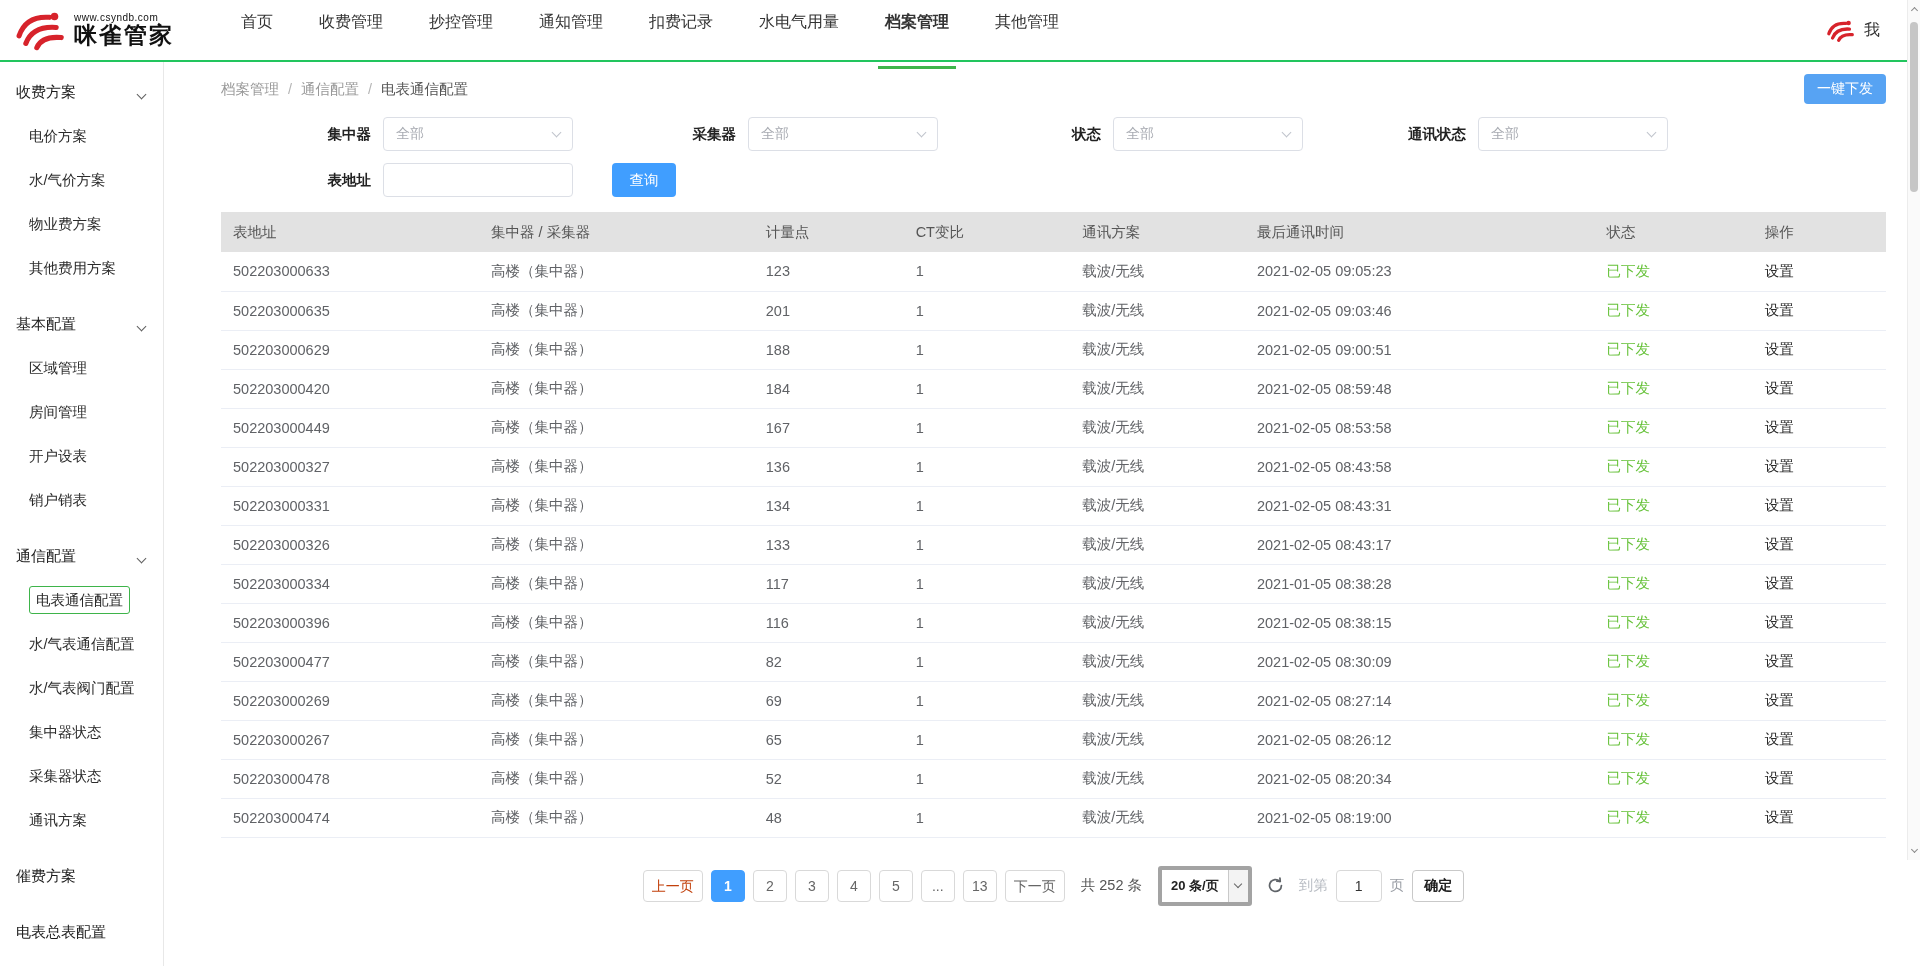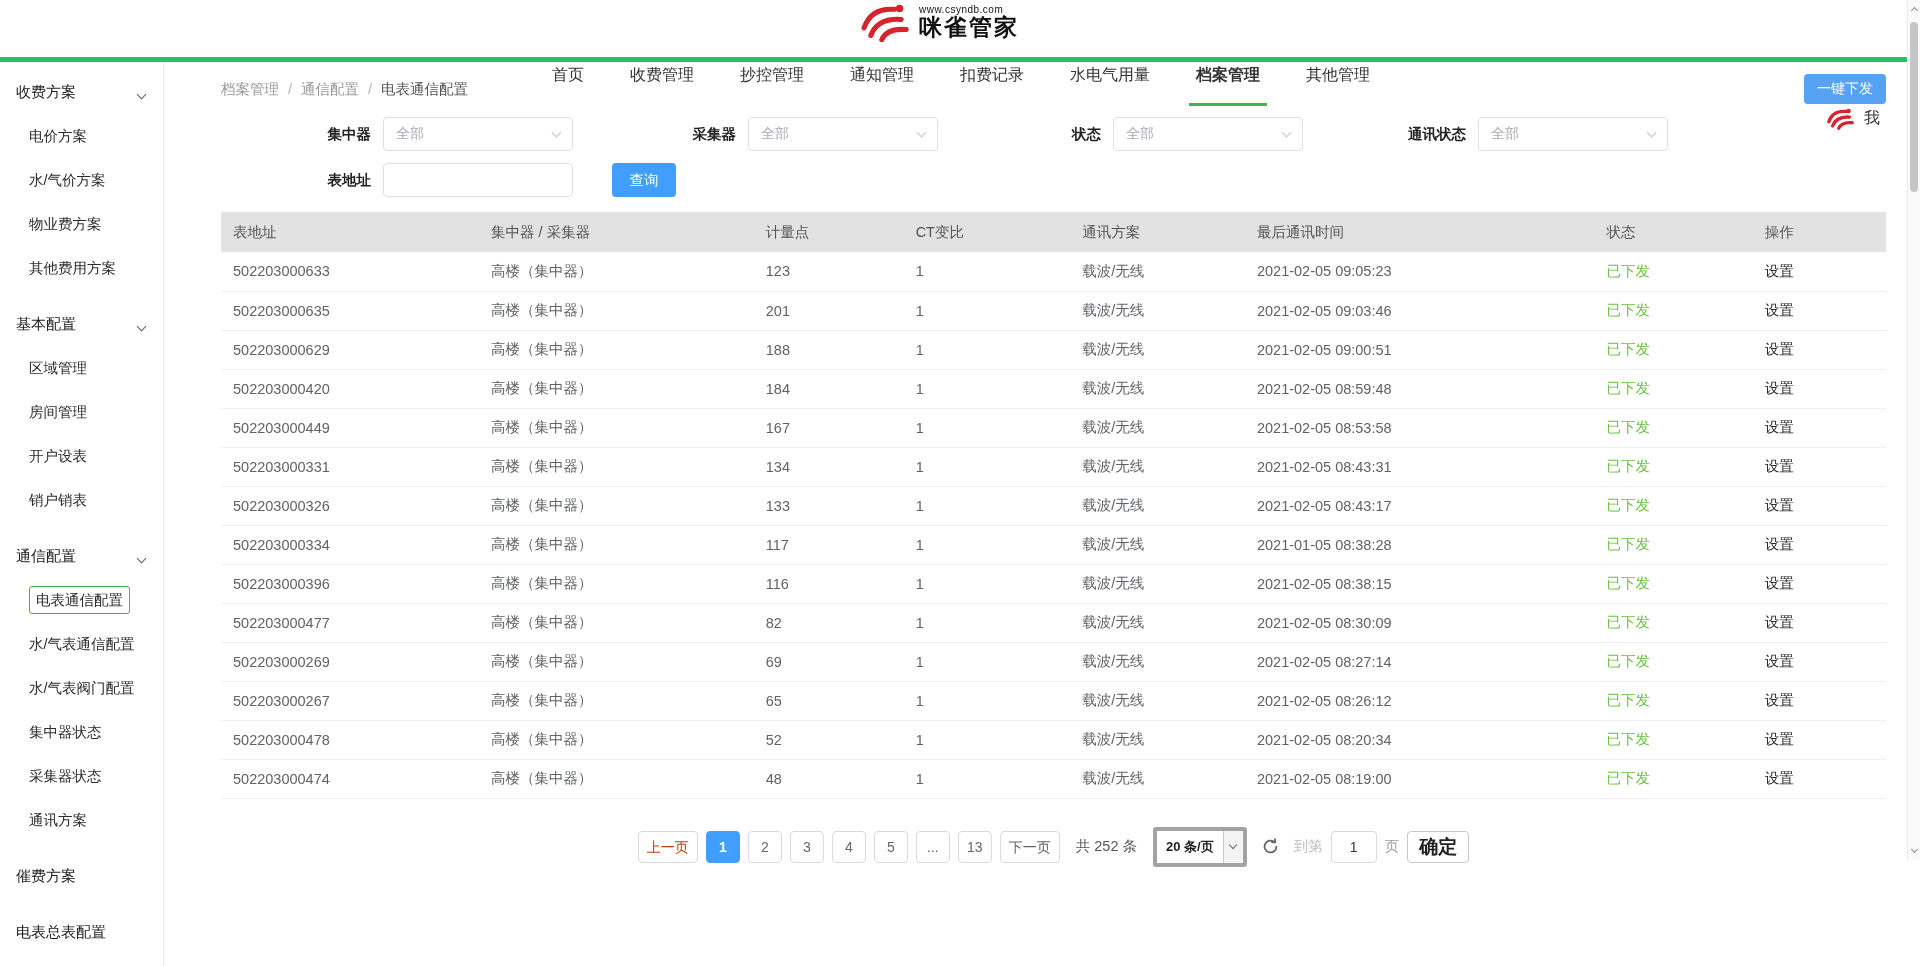--- a/index.html
+++ b/index.html
@@ -9,7 +9,7 @@
 
   
   .header { height: 62px; display: flex; align-items: center; padding: 0 26px 0 14px;
-    border-bottom: 5px solid #22c55e; position: relative; background:#fff;flex-direction:column; }
+    border-bottom: 2px solid #22c55e; position: relative; background:#fff; }
   .brand { display: flex; align-items: center; cursor: pointer; min-width: 190px; }
   .brand-mark { margin-right: 6px; }
   .brand-text { display: flex; flex-direction: column; line-height: 1.1; }

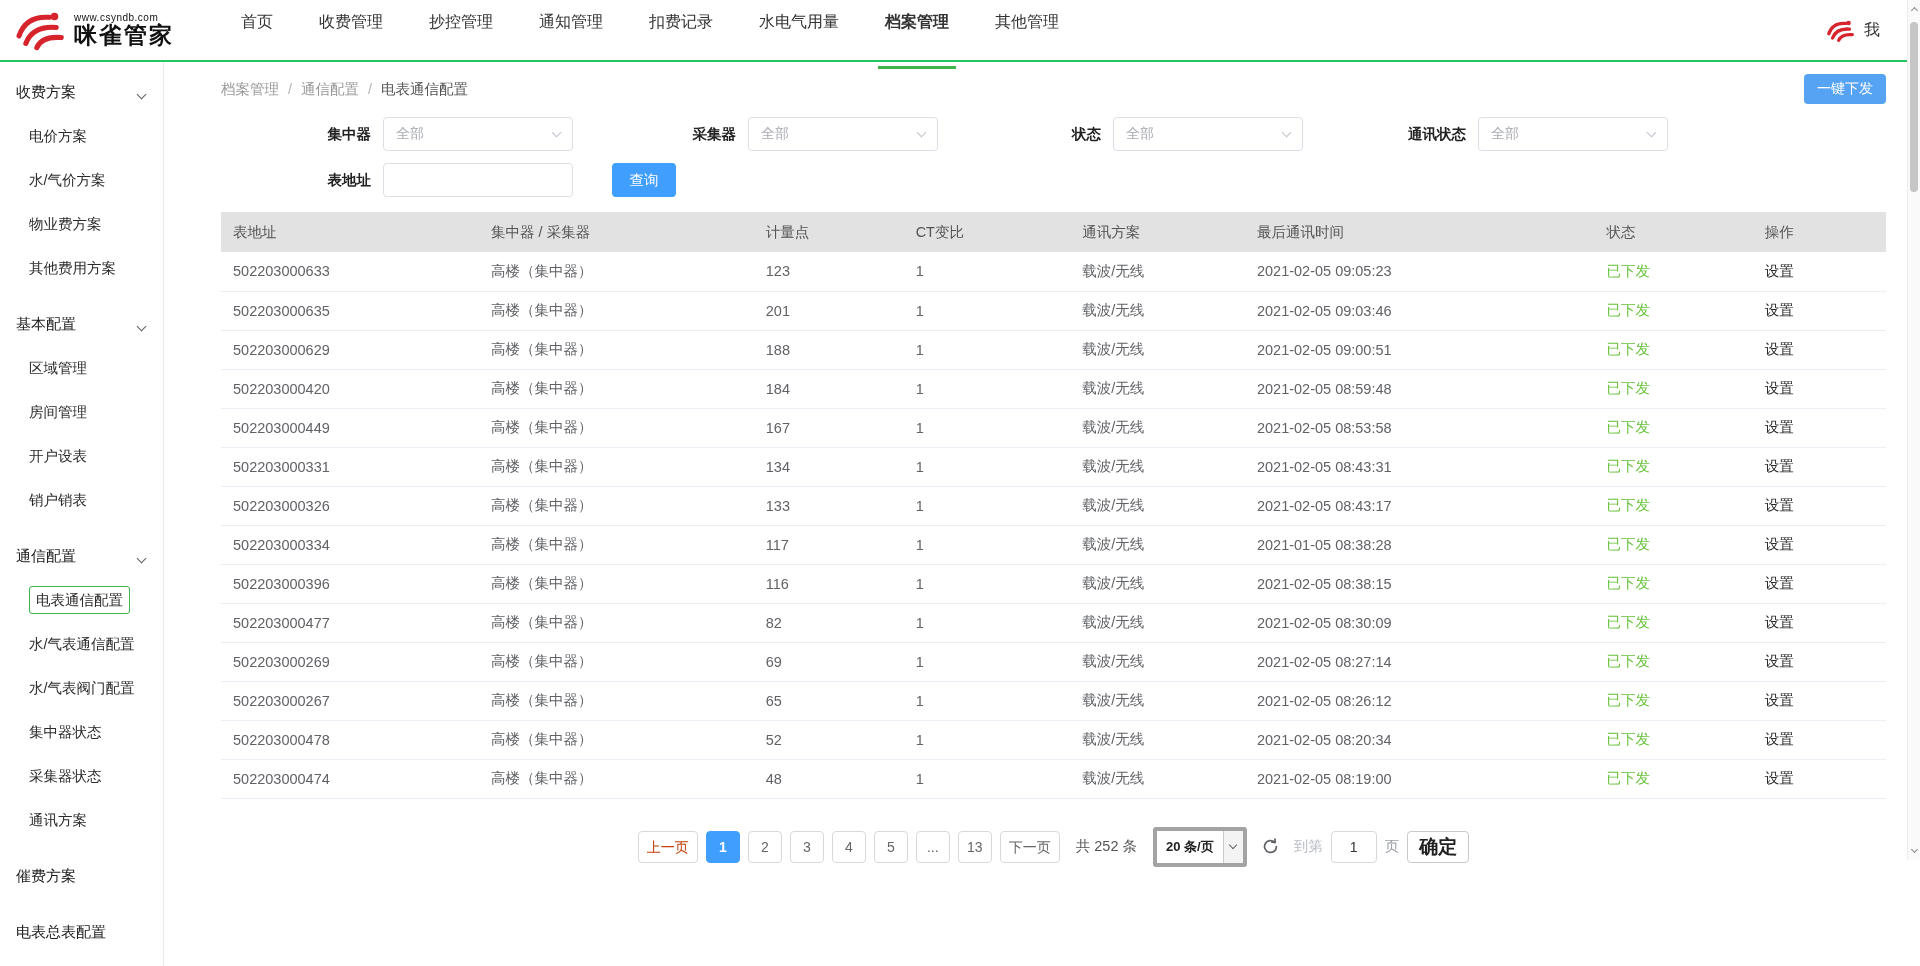--- a/index.html
+++ b/index.html
@@ -374,6 +374,18 @@
     </td>
   </tr>
           <tr>
+    <td>502203000327</td>
+    <td>高楼（集中器）</td>
+    <td>136</td>
+    <td>1</td>
+    <td>载波/无线</td>
+    <td>2021-02-05 08:43:58</td>
+    <td class="status">已下发</td>
+    <td class="op">
+      <span>设置</span>
+    </td>
+  </tr>
+          <tr>
     <td>502203000331</td>
     <td>高楼（集中器）</td>
     <td>134</td>

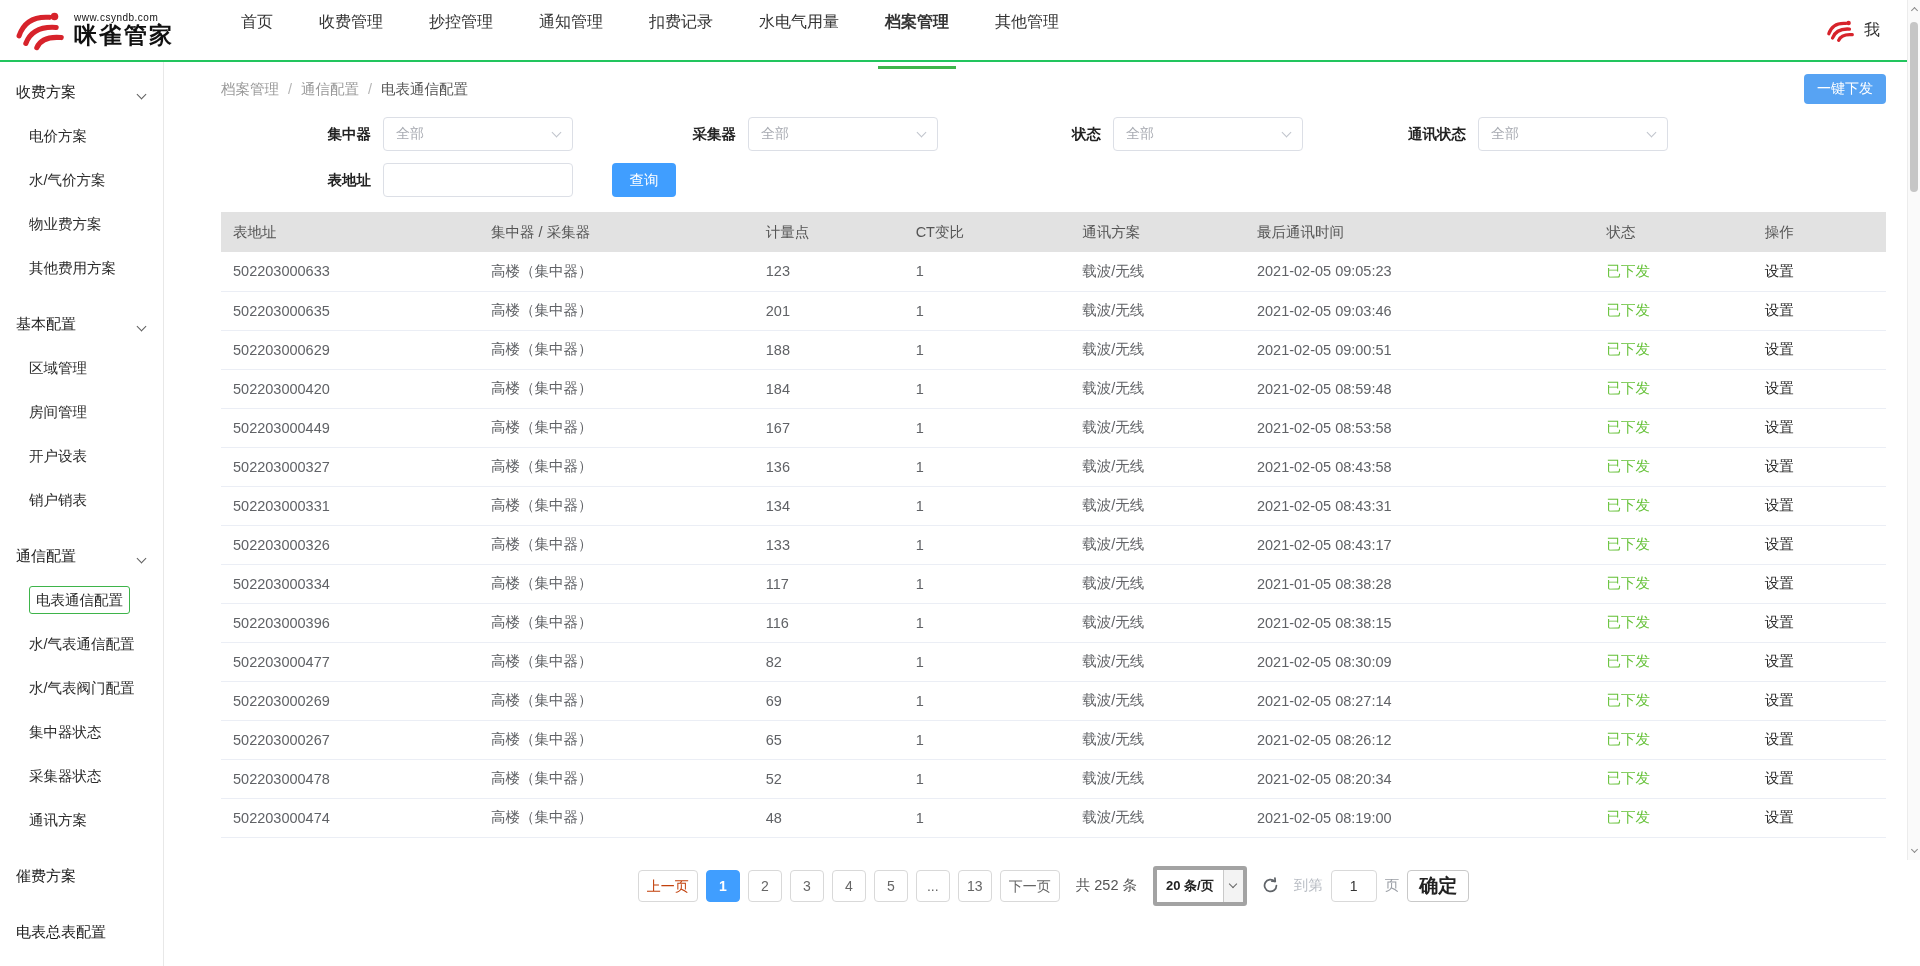--- a/index.html
+++ b/index.html
@@ -97,7 +97,7 @@
     text-align: center; font-size: 14px; color: #333; outline: none; }
   .goto-suffix { color: #9a9ea5; font-size: 14.5px; }
   .confirm-btn { height: 32px; padding: 0 11px; border: 1px solid #c9c9c9; border-radius: 4px;
-    background: #fff; font-weight: 700; font-size: 19px; color: #222; cursor: pointer;
+    background: #fff; font-weight: 700; font-size: 14px; color: #222; cursor: pointer;
     font-family: "Liberation Sans", "DejaVu Sans", sans-serif; }
 
   

